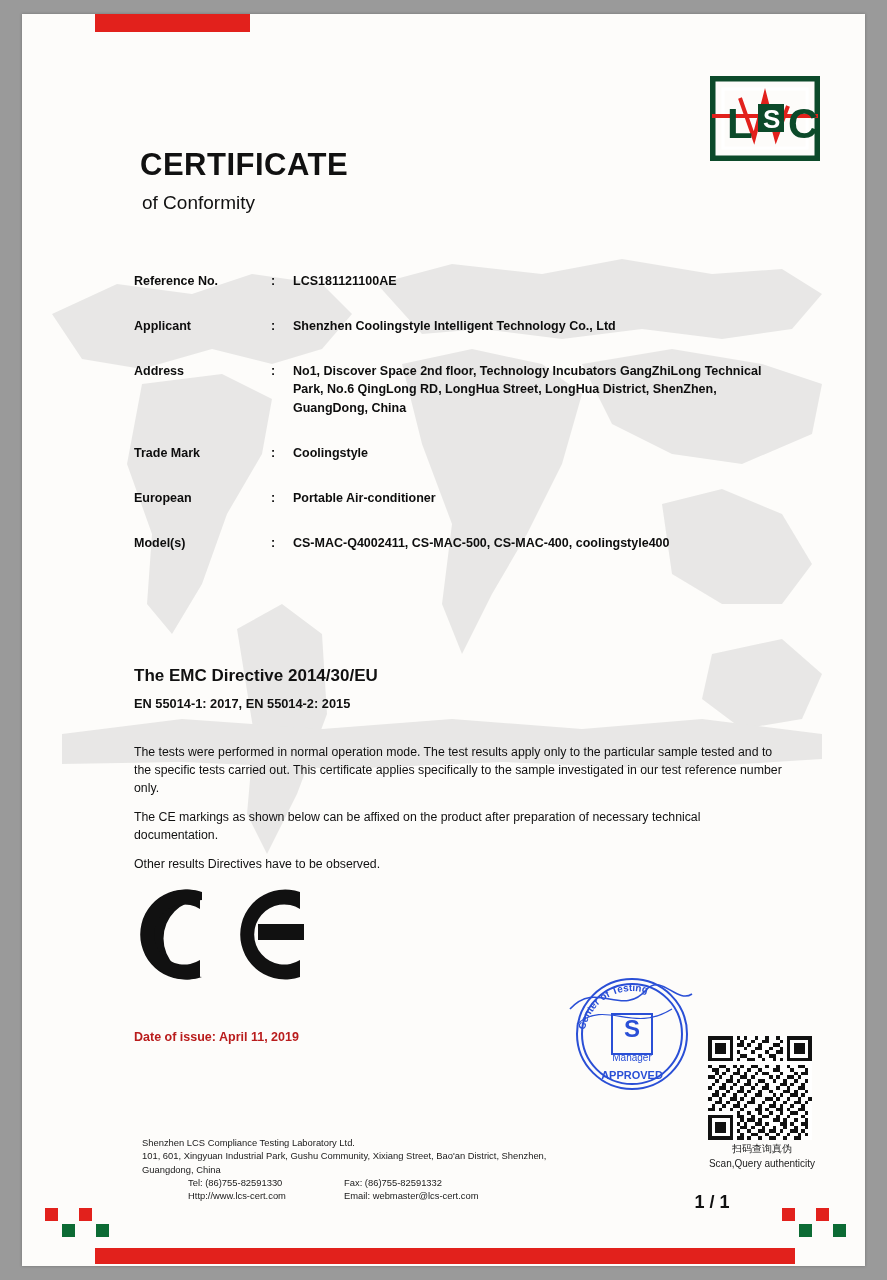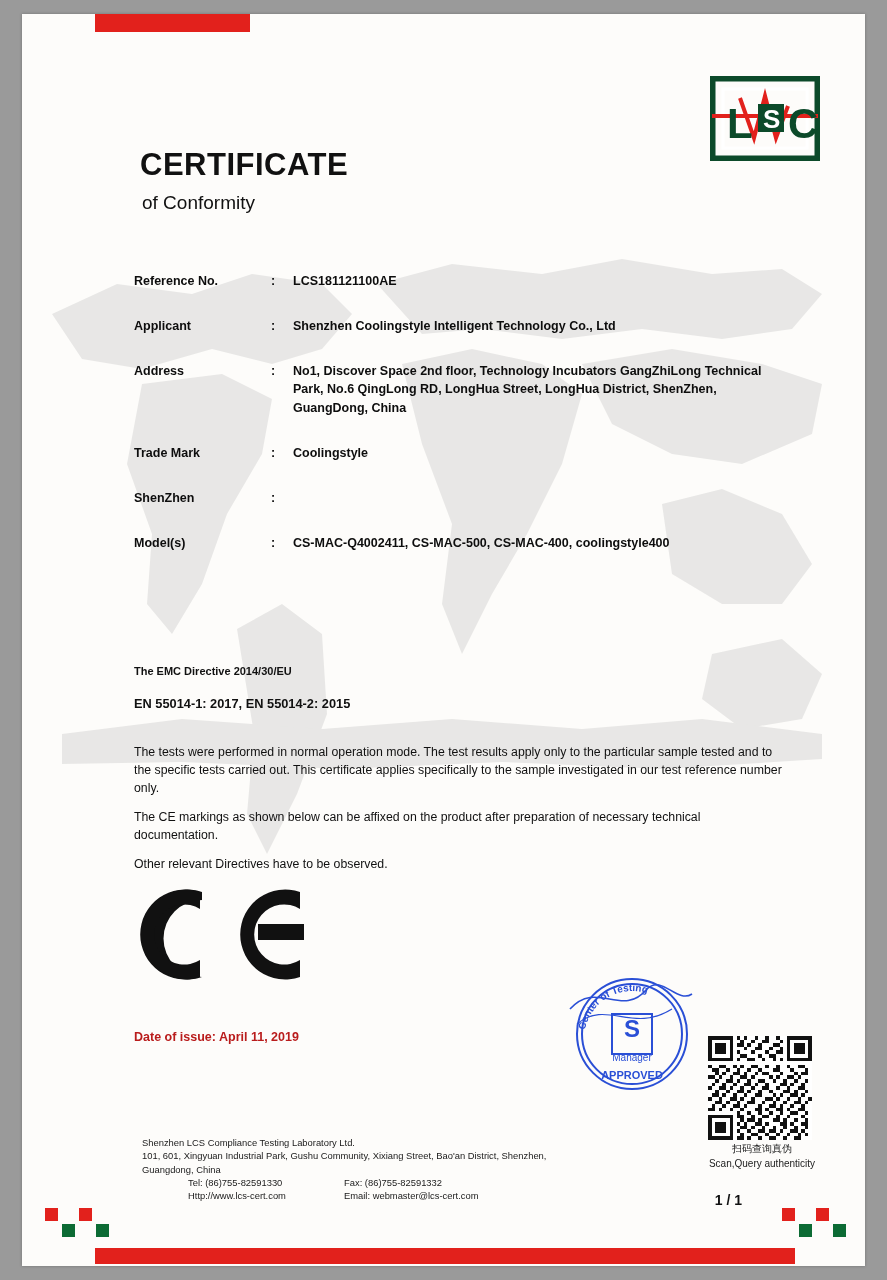--- a/index.html
+++ b/index.html
@@ -245,7 +245,7 @@
         <div class="field-value">Coolingstyle</div>
       </div>
       <div class="field-row">
-        <div class="field-label">ShenZhen</div>
+        <div class="field-label">European</div>
         <div class="field-colon">:</div>
       </div>
       <div class="field-row">

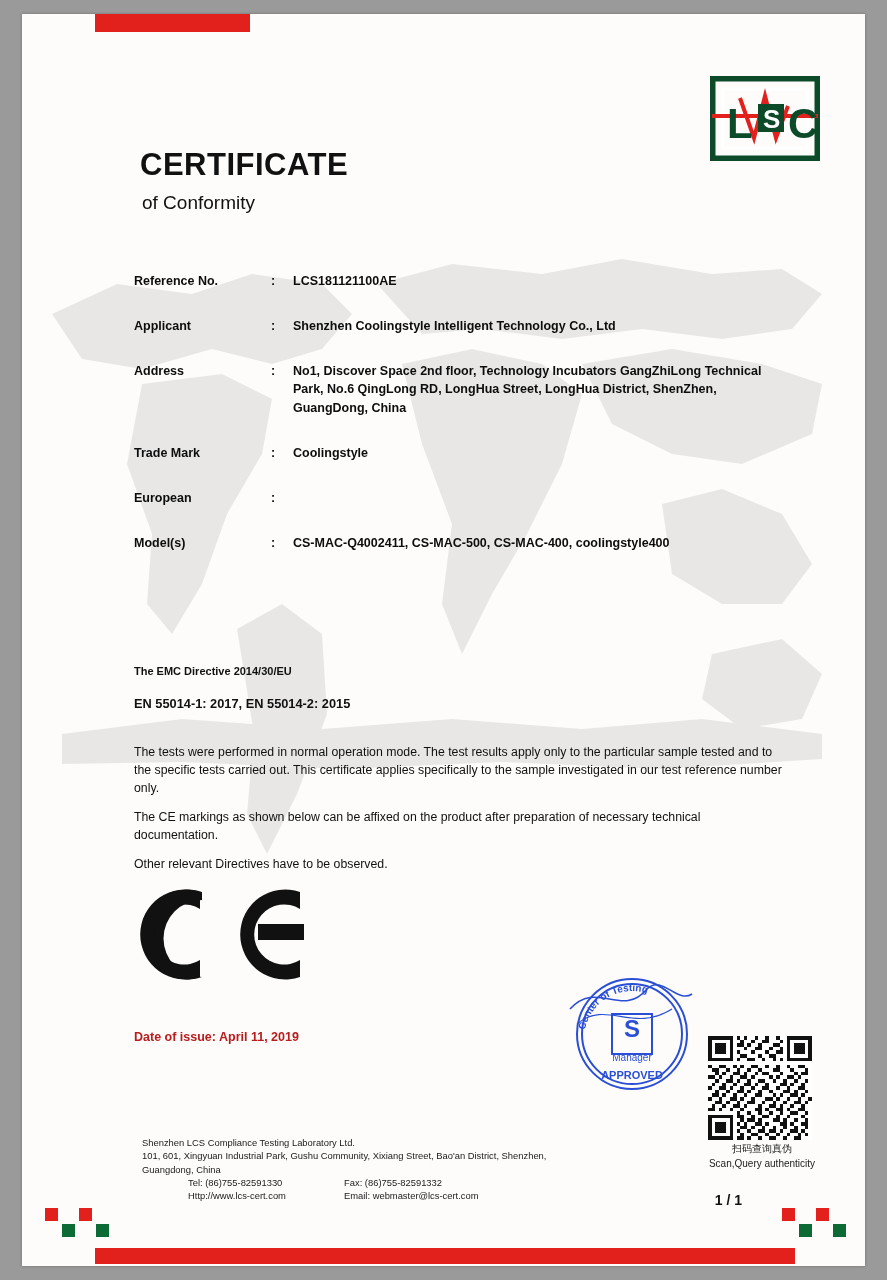--- a/index.html
+++ b/index.html
@@ -247,6 +247,7 @@
       <div class="field-row">
         <div class="field-label">European</div>
         <div class="field-colon">:</div>
+        <div class="field-value">Portable Air-conditioner</div>
       </div>
       <div class="field-row">
         <div class="field-label">Model(s)</div>

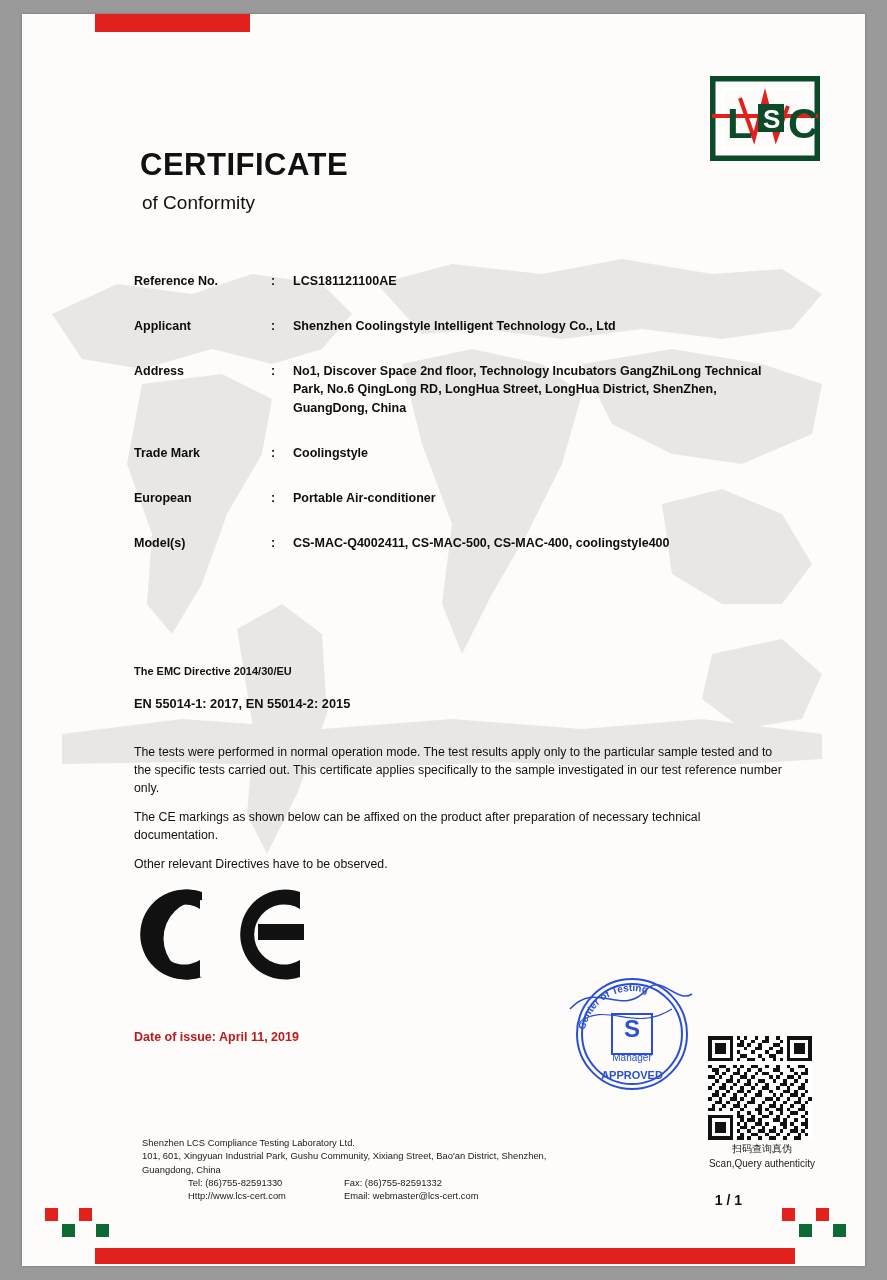--- a/index.html
+++ b/index.html
@@ -122,7 +122,7 @@
     color: #111;
   }
   .p1 { top: 604px; }
-  .emc { top: 650px; font-weight: bold; font-size: 11px; }
+  .emc { top: 650px; font-weight: bold; font-size: 17px; }
   .std { top: 681px; font-weight: bold; font-size: 12.8px; }
   .p2 { top: 730px; }
   .p3 { top: 795px; }

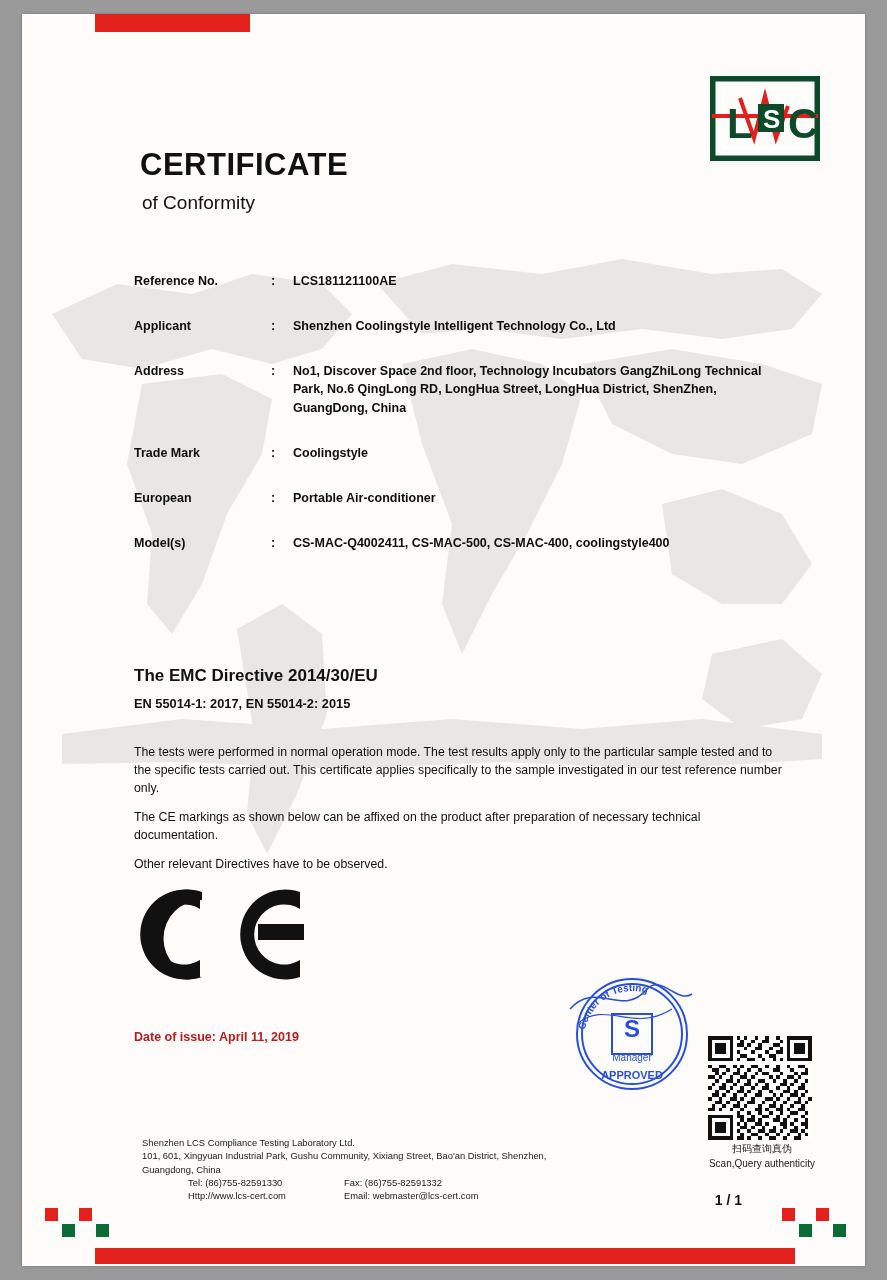--- a/index.html
+++ b/index.html
@@ -260,7 +260,7 @@
     <div class="body-text std">EN 55014-1: 2017, EN 55014-2: 2015</div>
     <div class="body-text p3">The CE markings as shown below can be affixed on the product after preparation of necessary technical documentation.</div>
     <div class="body-text p2">The tests were performed in normal operation mode. The test results apply only to the particular sample tested and to the specific tests carried out. This certificate applies specifically to the sample investigated in our test reference number only.</div>
-    <div class="body-text p4">Other relevant Directives have to be observed.</div>
+    <div class="body-text p4">Other results Directives have to be observed.</div>
 
     <svg class="ce" viewBox="0 0 170 105">
       <path d="M62 10 A45 45 0 1 0 62 95 A38 38 0 1 1 62 18 Z" fill="#111"></path>

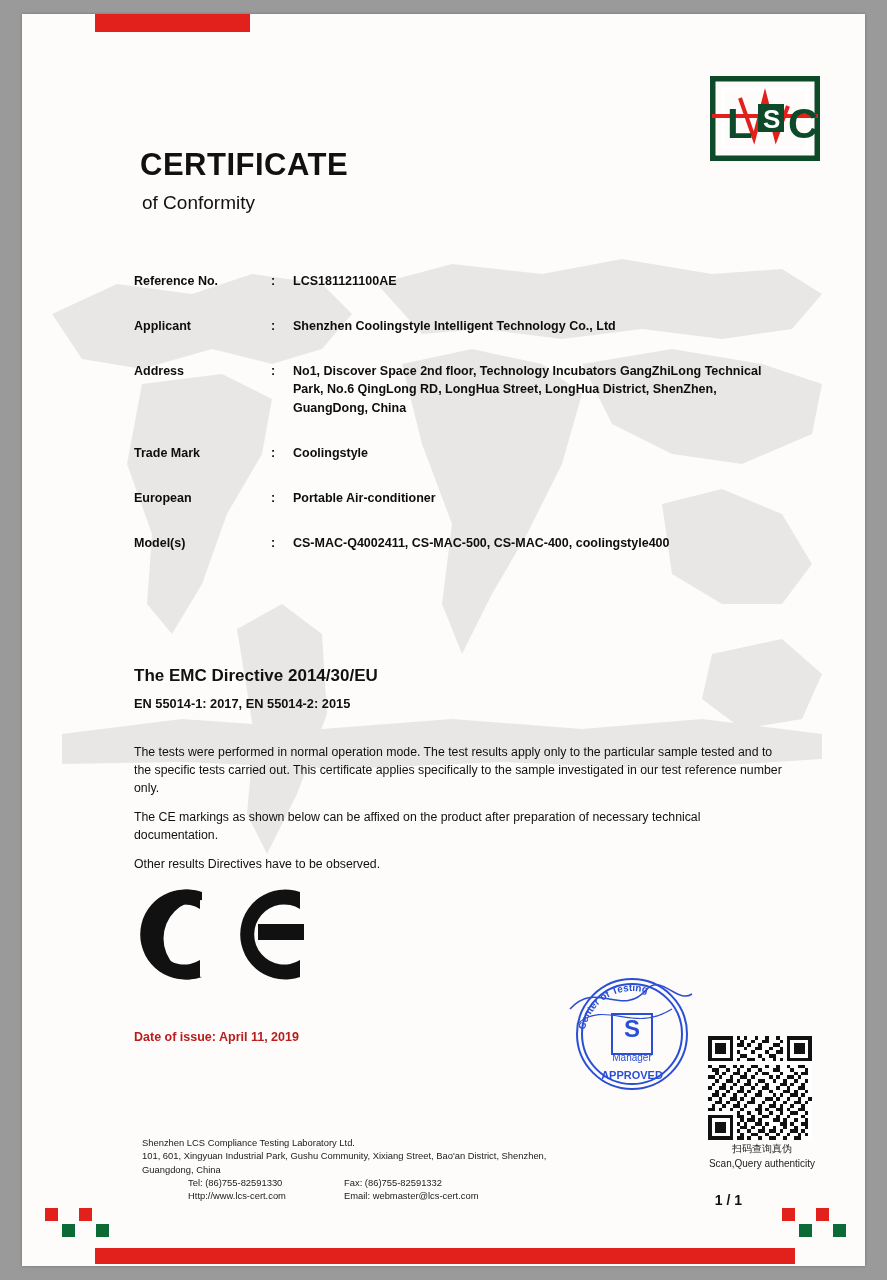--- a/index.html
+++ b/index.html
@@ -182,8 +182,8 @@
     position: absolute;
     left: 660px; top: 1178px;
     width: 60px;
-    text-align: right;
-    font-size: 14px;
+    text-align: center;
+    font-size: 18px;
     font-weight: bold;
     color: #111;
   }

